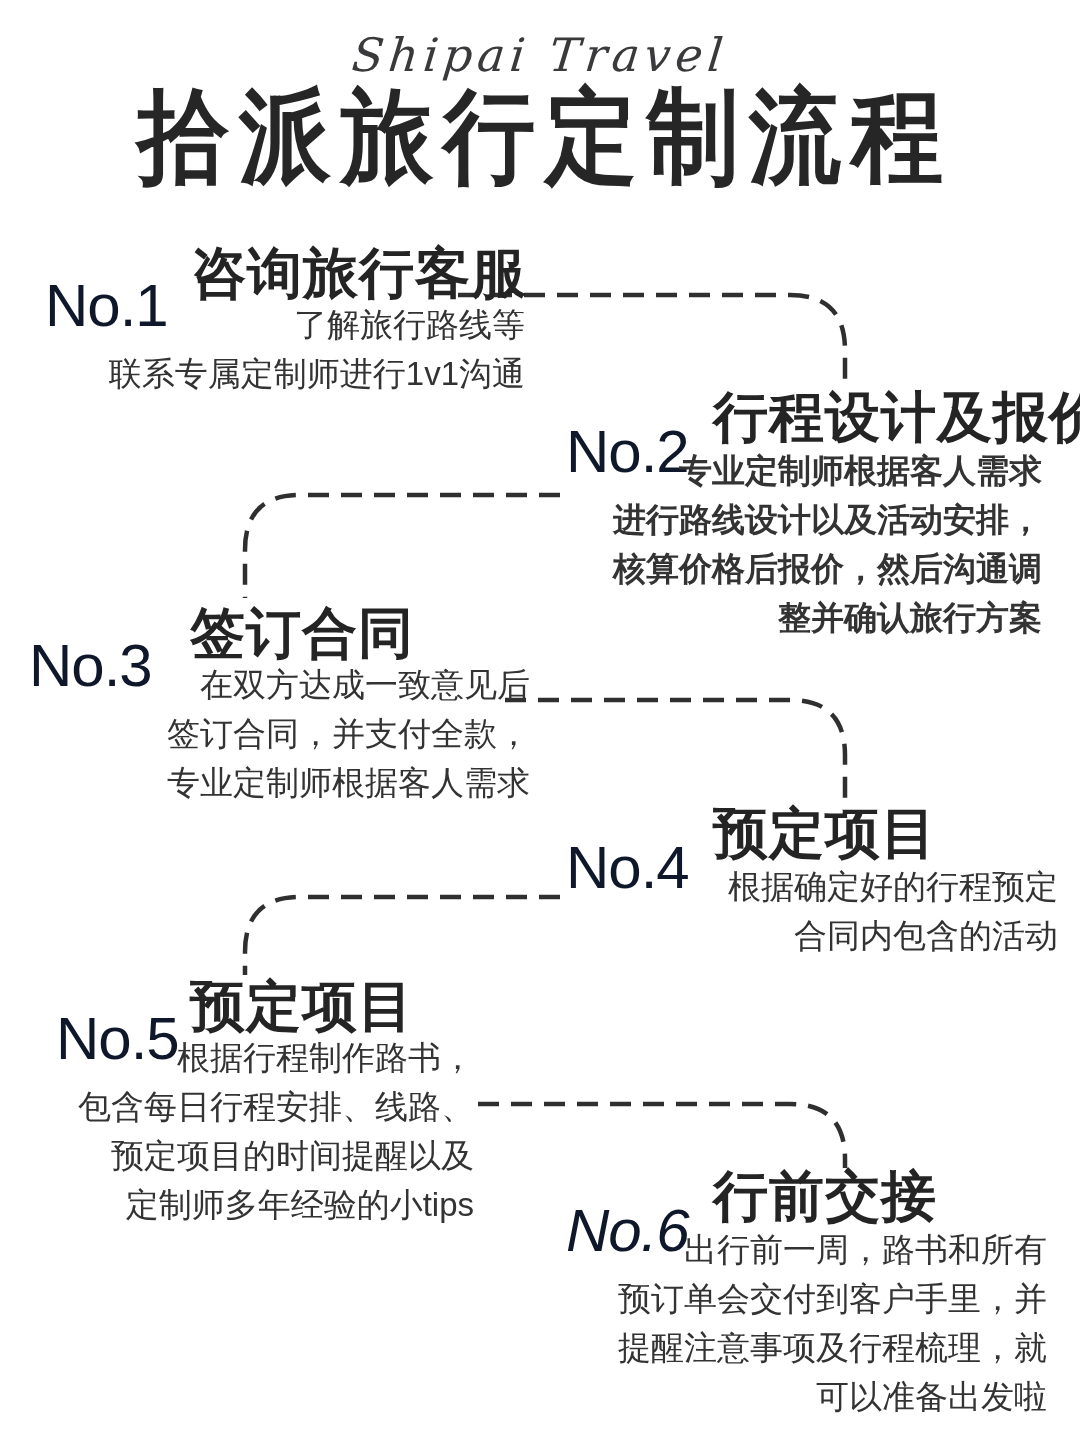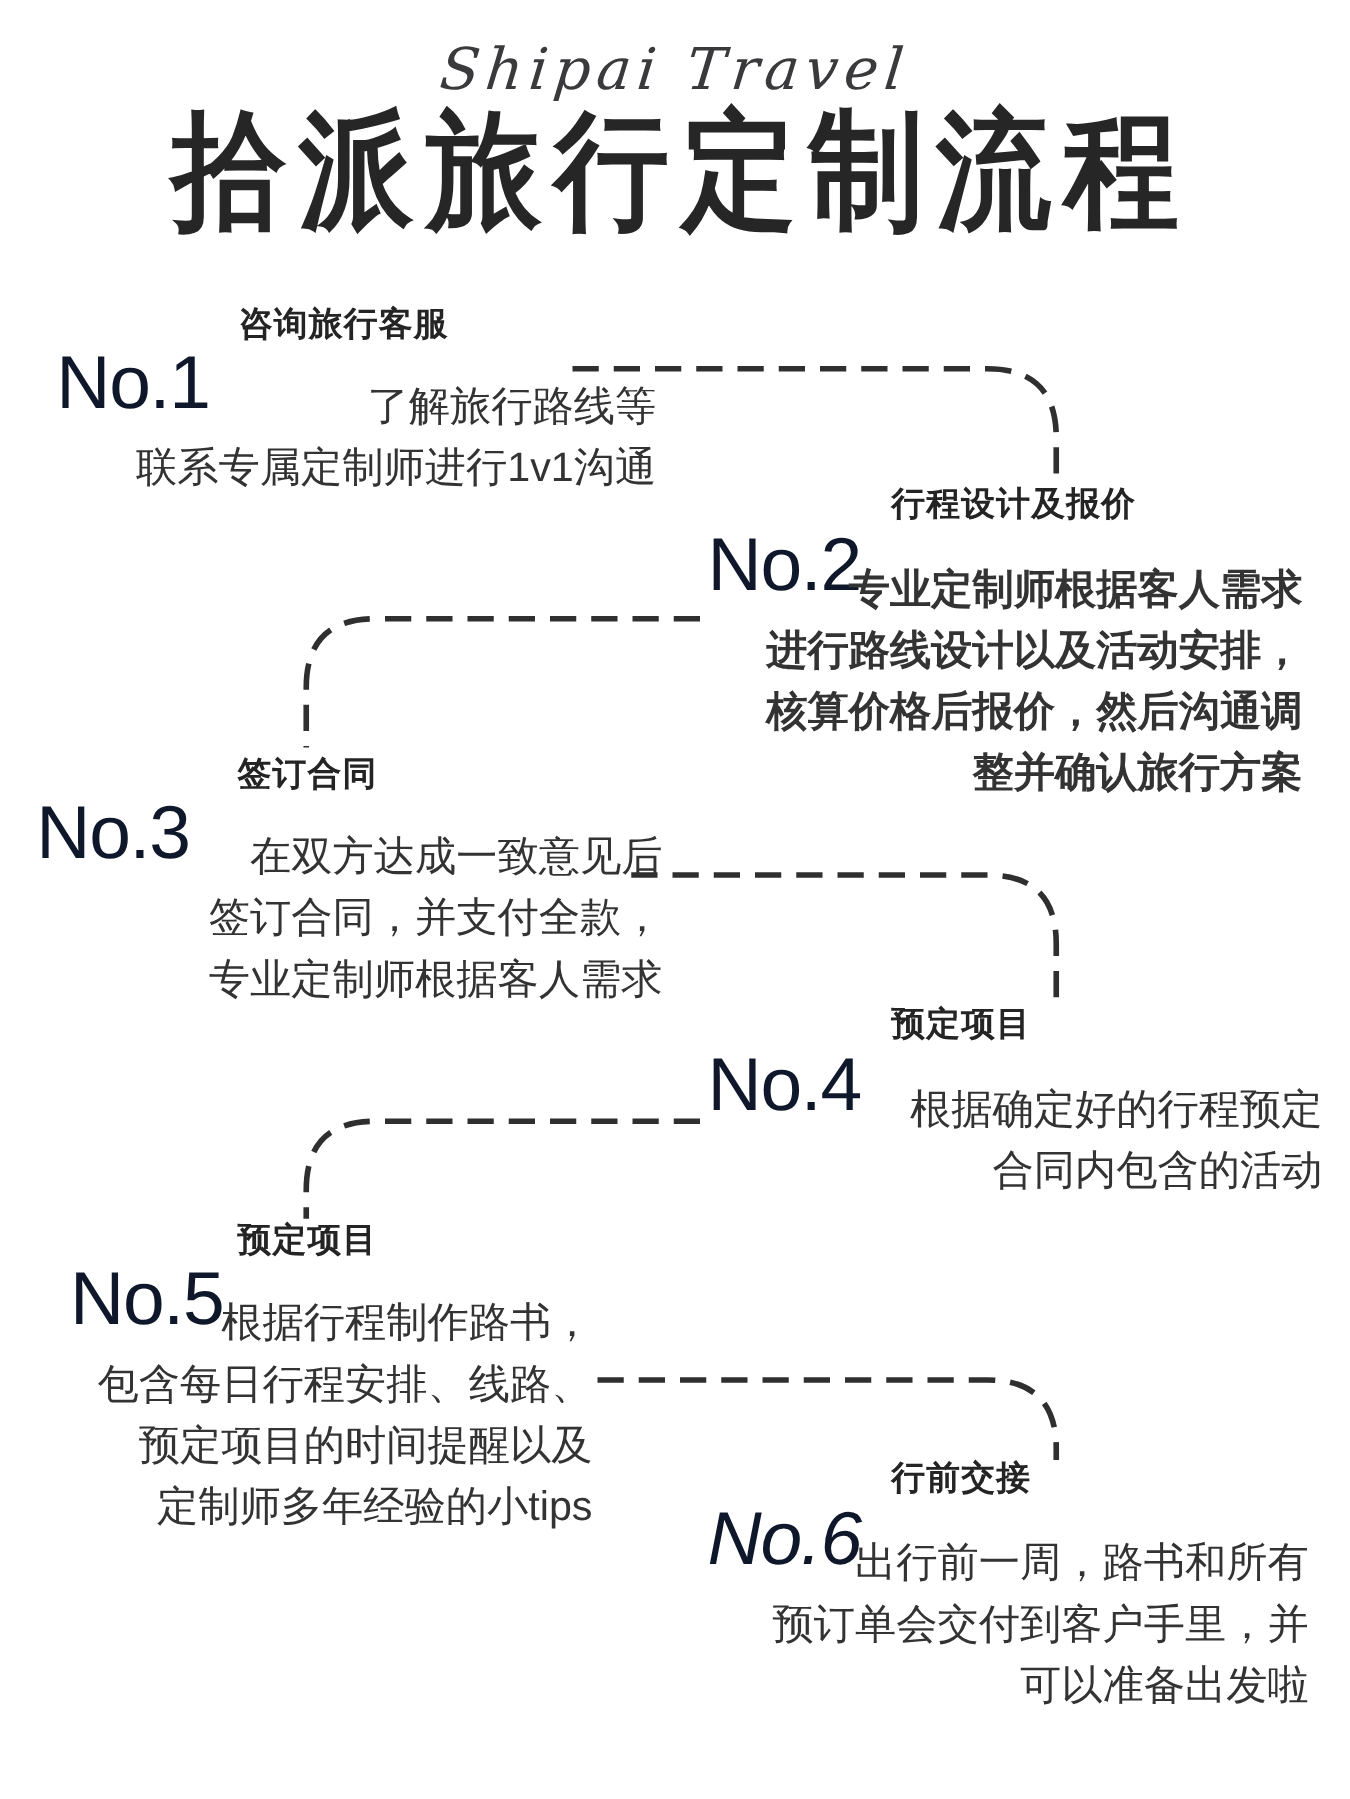--- a/index.html
+++ b/index.html
@@ -97,7 +97,7 @@
     position: absolute;
     font-family: "Liberation Sans", "DejaVu Sans", sans-serif;
     font-weight: 700;
-    font-size: 27px;
+    font-size: 55px;
     line-height: 1;
     letter-spacing: 1px;
     color: #242424;

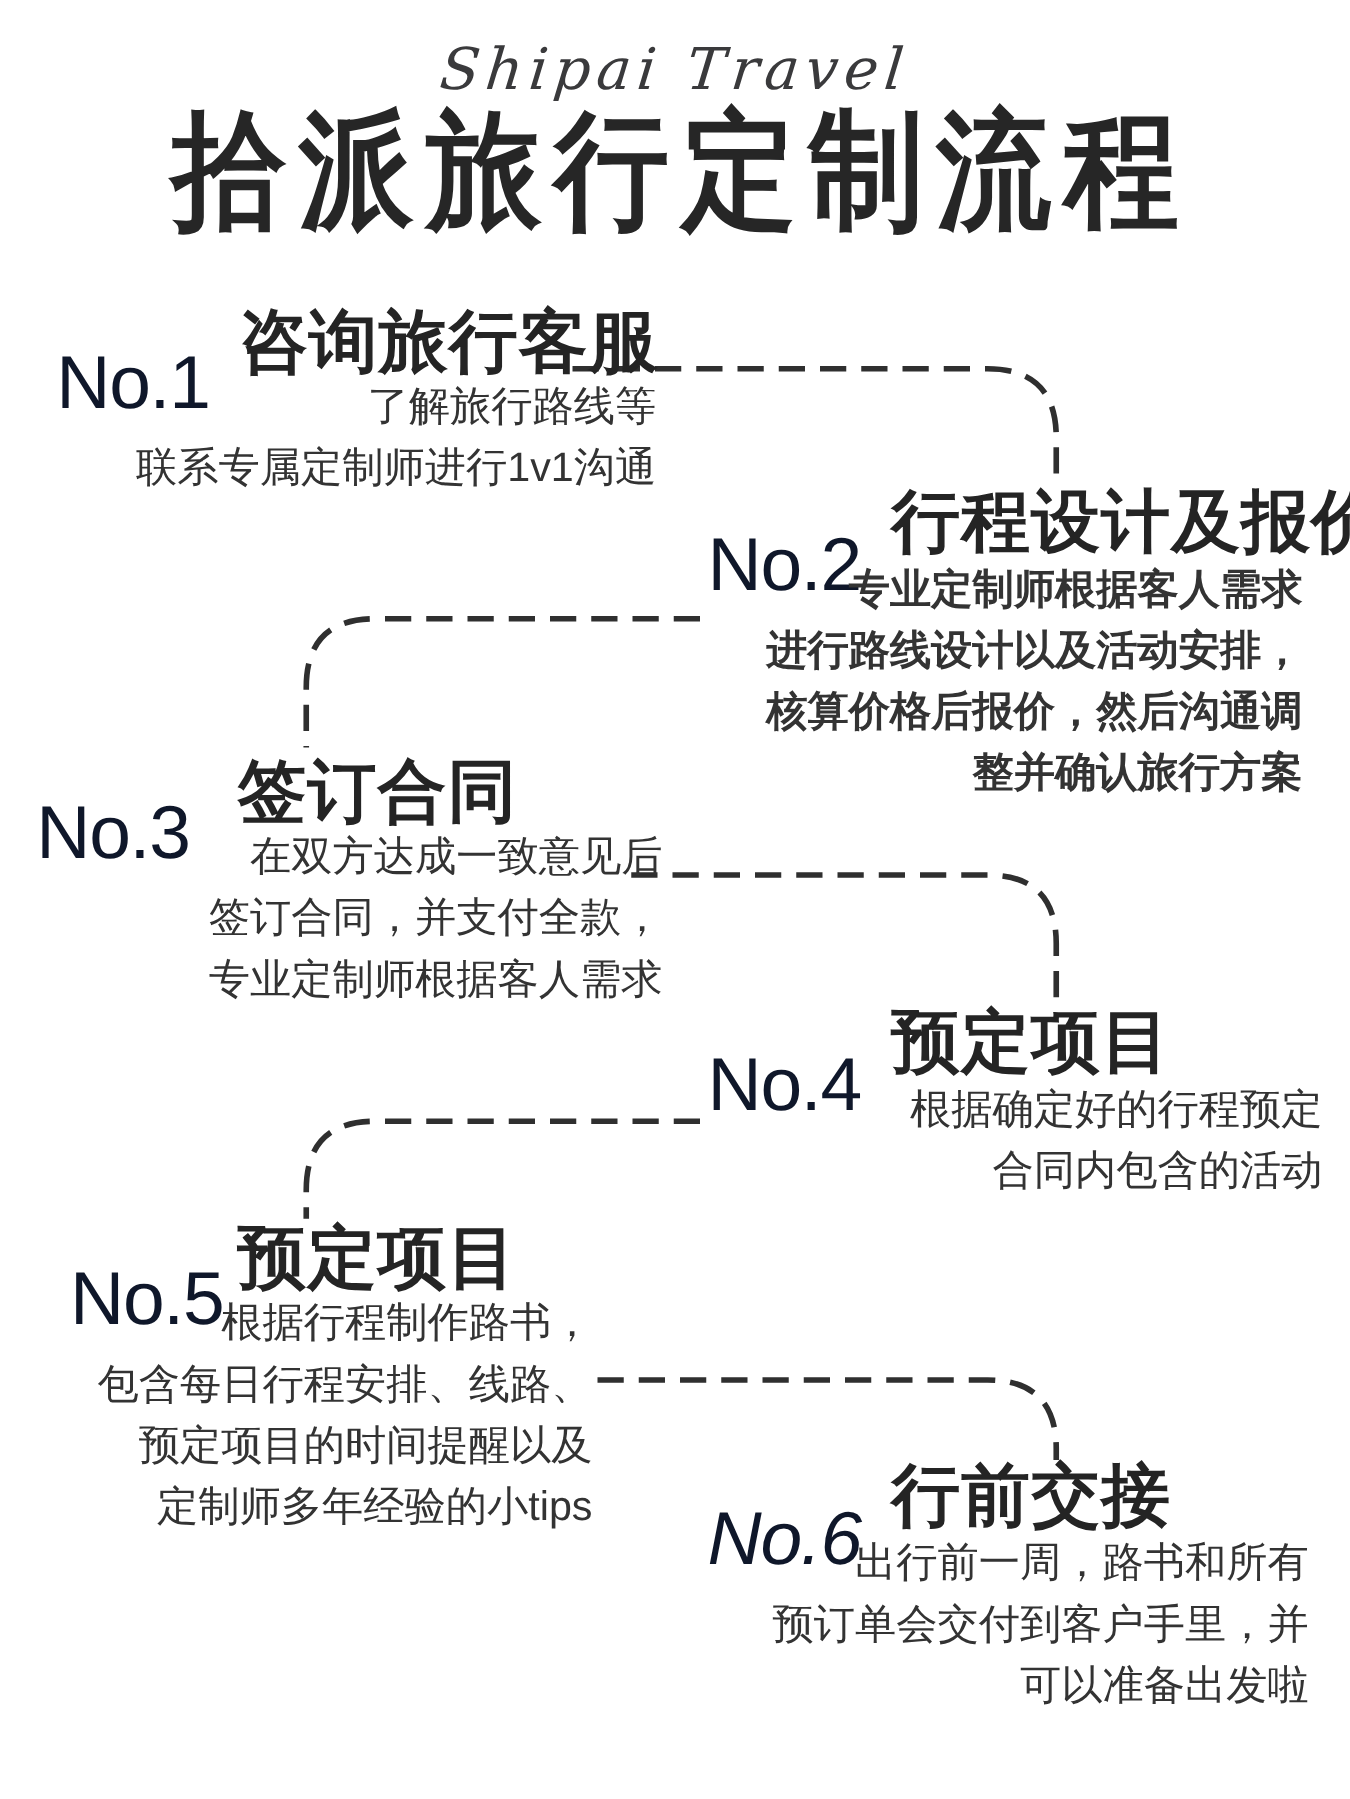--- a/index.html
+++ b/index.html
@@ -231,6 +231,7 @@
     <div class="step-body">
       <span class="bline">出行前一周，路书和所有</span>
       <span class="bline">预订单会交付到客户手里，并</span>
+      <span class="bline">提醒注意事项及行程梳理，就</span>
       <span class="bline">可以准备出发啦</span>
     </div>
   </div>

